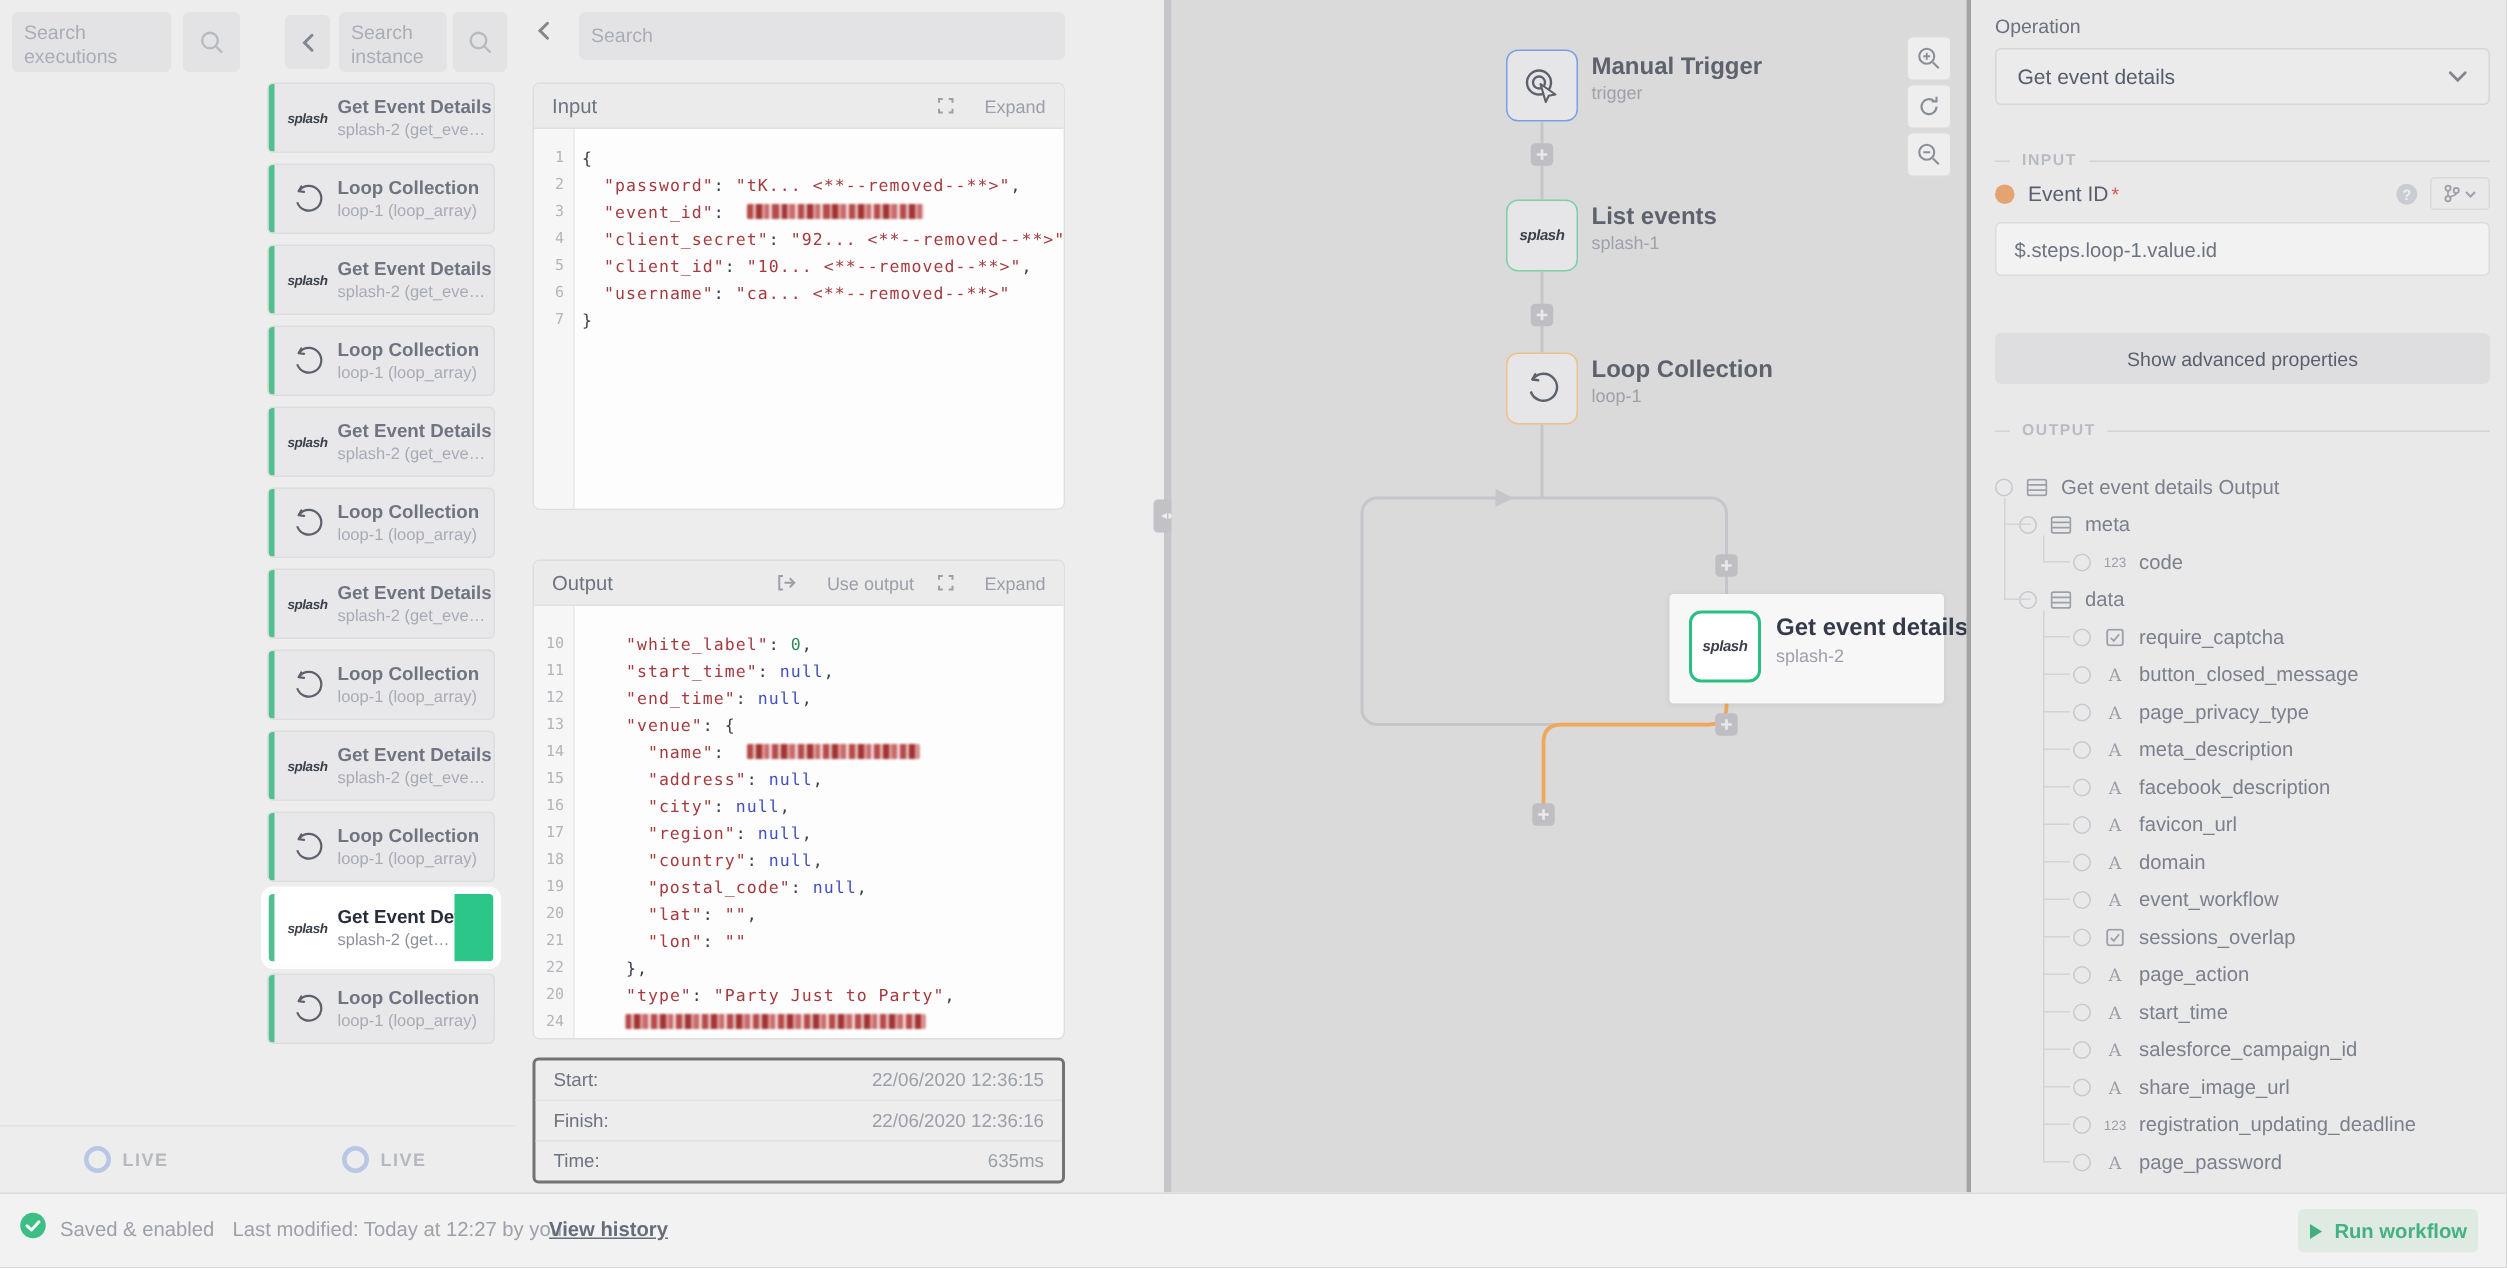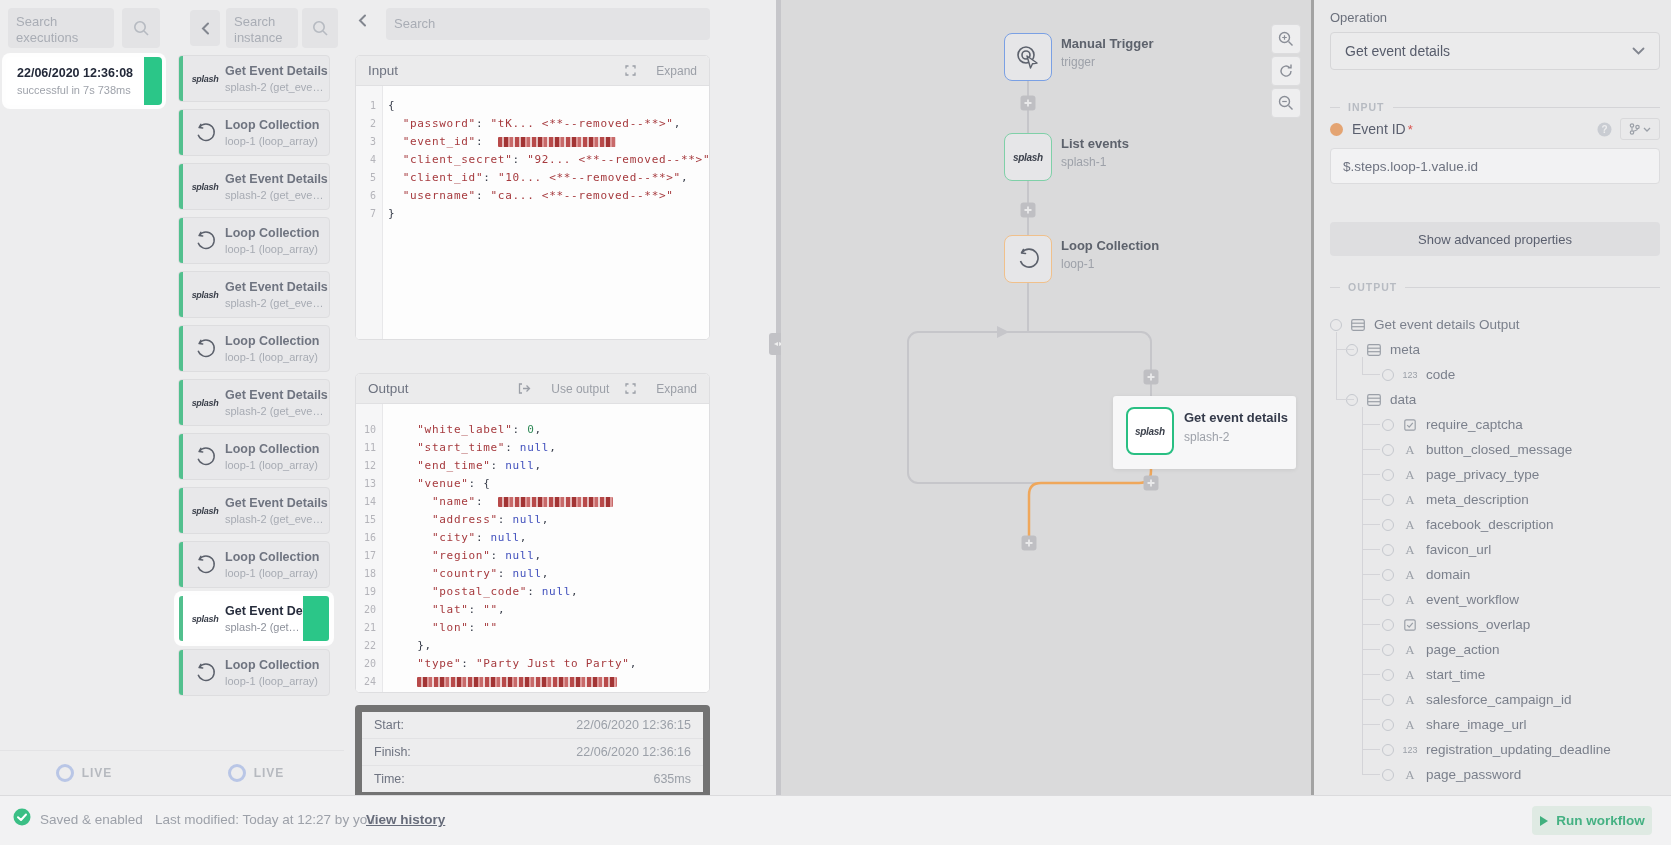--- a/index.html
+++ b/index.html
@@ -68,7 +68,7 @@
 
   
   .nodebox{position:absolute;width:48px;height:48px;background:#e6e6e8;border-radius:8px;box-sizing:border-box;display:flex;align-items:center;justify-content:center;}
-  .node-title{position:absolute;font-size:13px;color:#5d626c;font-weight:600;white-space:nowrap;}
+  .node-title{position:absolute;font-size:16px;color:#5d626c;font-weight:600;white-space:nowrap;}
   .node-sub{position:absolute;font-size:12px;color:#9da1a9;white-space:nowrap;}
   #ged-card{left:332px;top:396px;width:183px;height:73px;background:#f7f7f8;border-radius:3px;box-shadow:0 1px 4px rgba(0,0,0,.08);}
   .zoombtn{position:absolute;left:490px;width:30px;height:30px;background:#eeeeef;border:1px solid #dcdcde;border-radius:4px;box-sizing:border-box;display:flex;align-items:center;justify-content:center;}

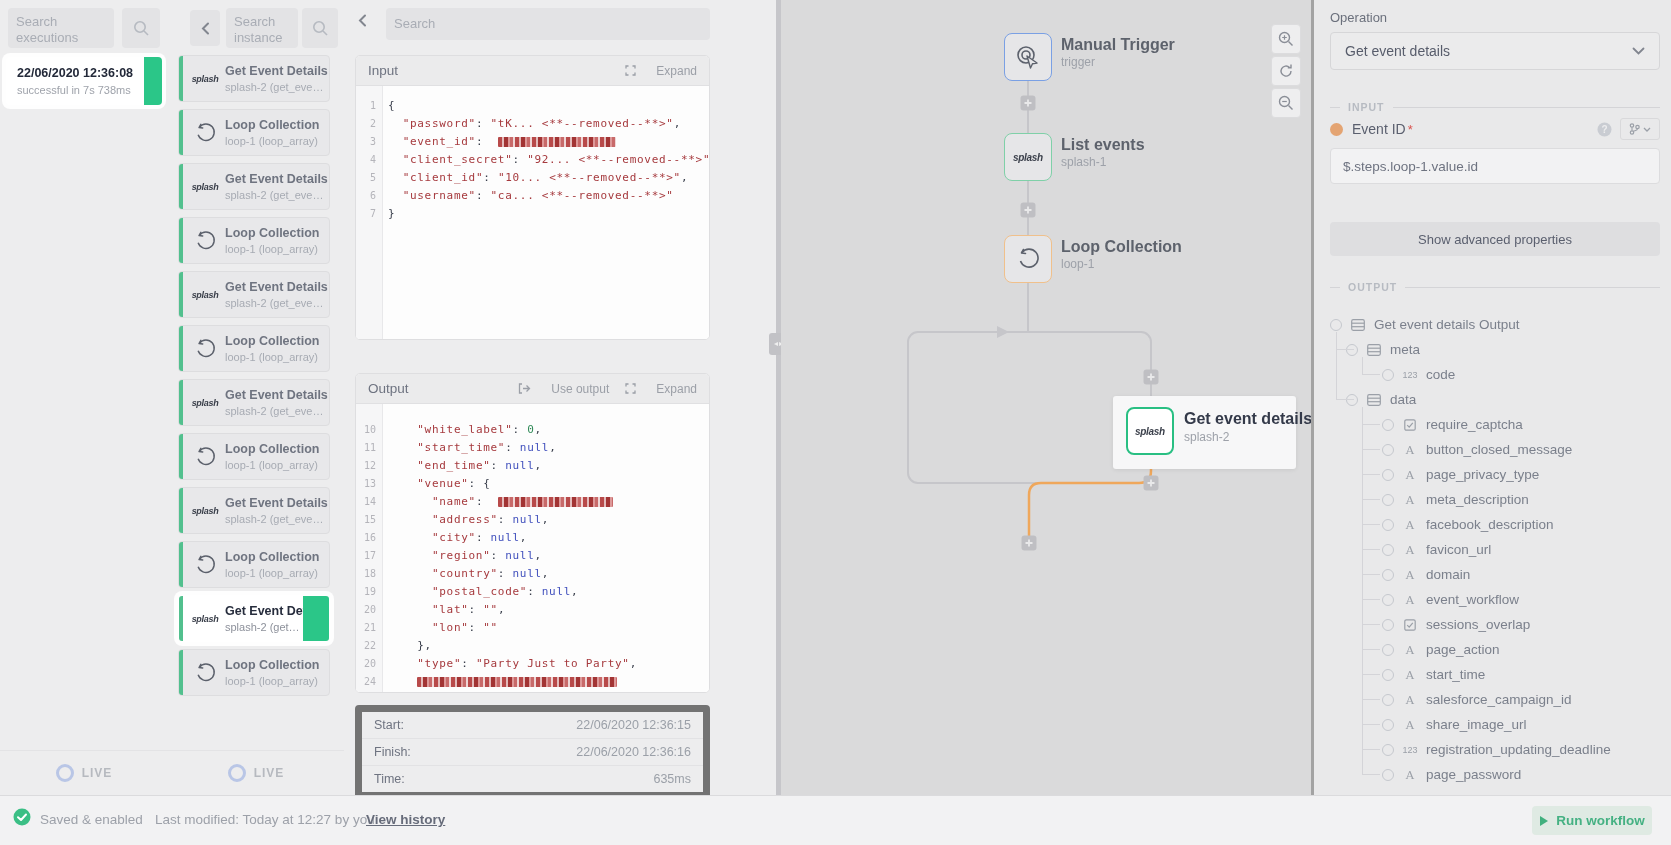--- a/index.html
+++ b/index.html
@@ -126,11 +126,6 @@
           <circle cx="7" cy="7" r="5.2" fill="none" stroke="#b6bac1" stroke-width="1.6"></circle>
           <line x1="11" y1="11" x2="15" y2="15" stroke="#b6bac1" stroke-width="1.6"></line>
         </svg>
-    </div>
-    <div id="exec-card" class="abs">
-      <div class="title">22/06/2020 12:36:08</div>
-      <div class="sub">successful in 7s 738ms</div>
-      <div class="greenblock"></div>
     </div>
     <div class="live-footer">
       <span class="live-ring"></span>

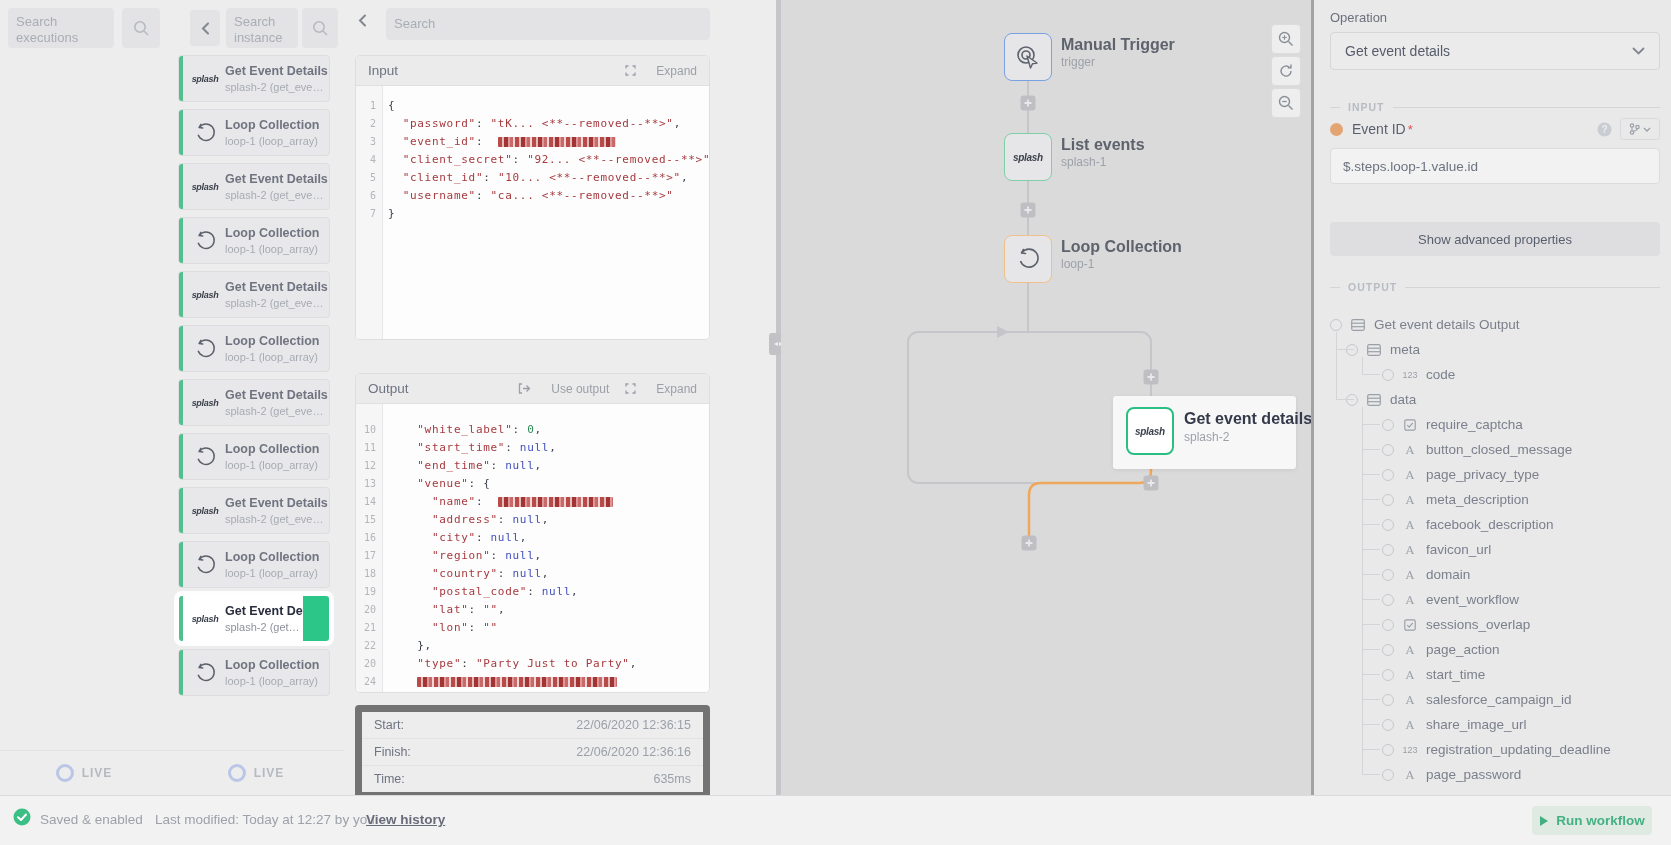--- a/index.html
+++ b/index.html
@@ -61,7 +61,7 @@
         background:repeating-linear-gradient(90deg,#b84a4a 0 4px,#e3bcbc 4px 6px,#a23434 6px 10px,#d99 10px 12px,#c86a6a 12px 15px,#efd7d7 15px 17px);}
 
   
-  #run-meta{left:11px;top:705px;width:355px;border:7px solid #737373;border-radius:4px;box-sizing:border-box;}
+  #run-meta{left:11px;top:705px;width:355px;border:2px solid #737373;border-radius:4px;box-sizing:border-box;}
   .meta-row{display:flex;height:26px;align-items:center;padding:0 12px;border-bottom:1px solid #e2e2e4;font-size:12.5px;}
   .meta-row:last-child{border-bottom:none;}
   .meta-row .ml{color:#6e7380;} .meta-row .mv{margin-left:auto;color:#9ba0a8;}

